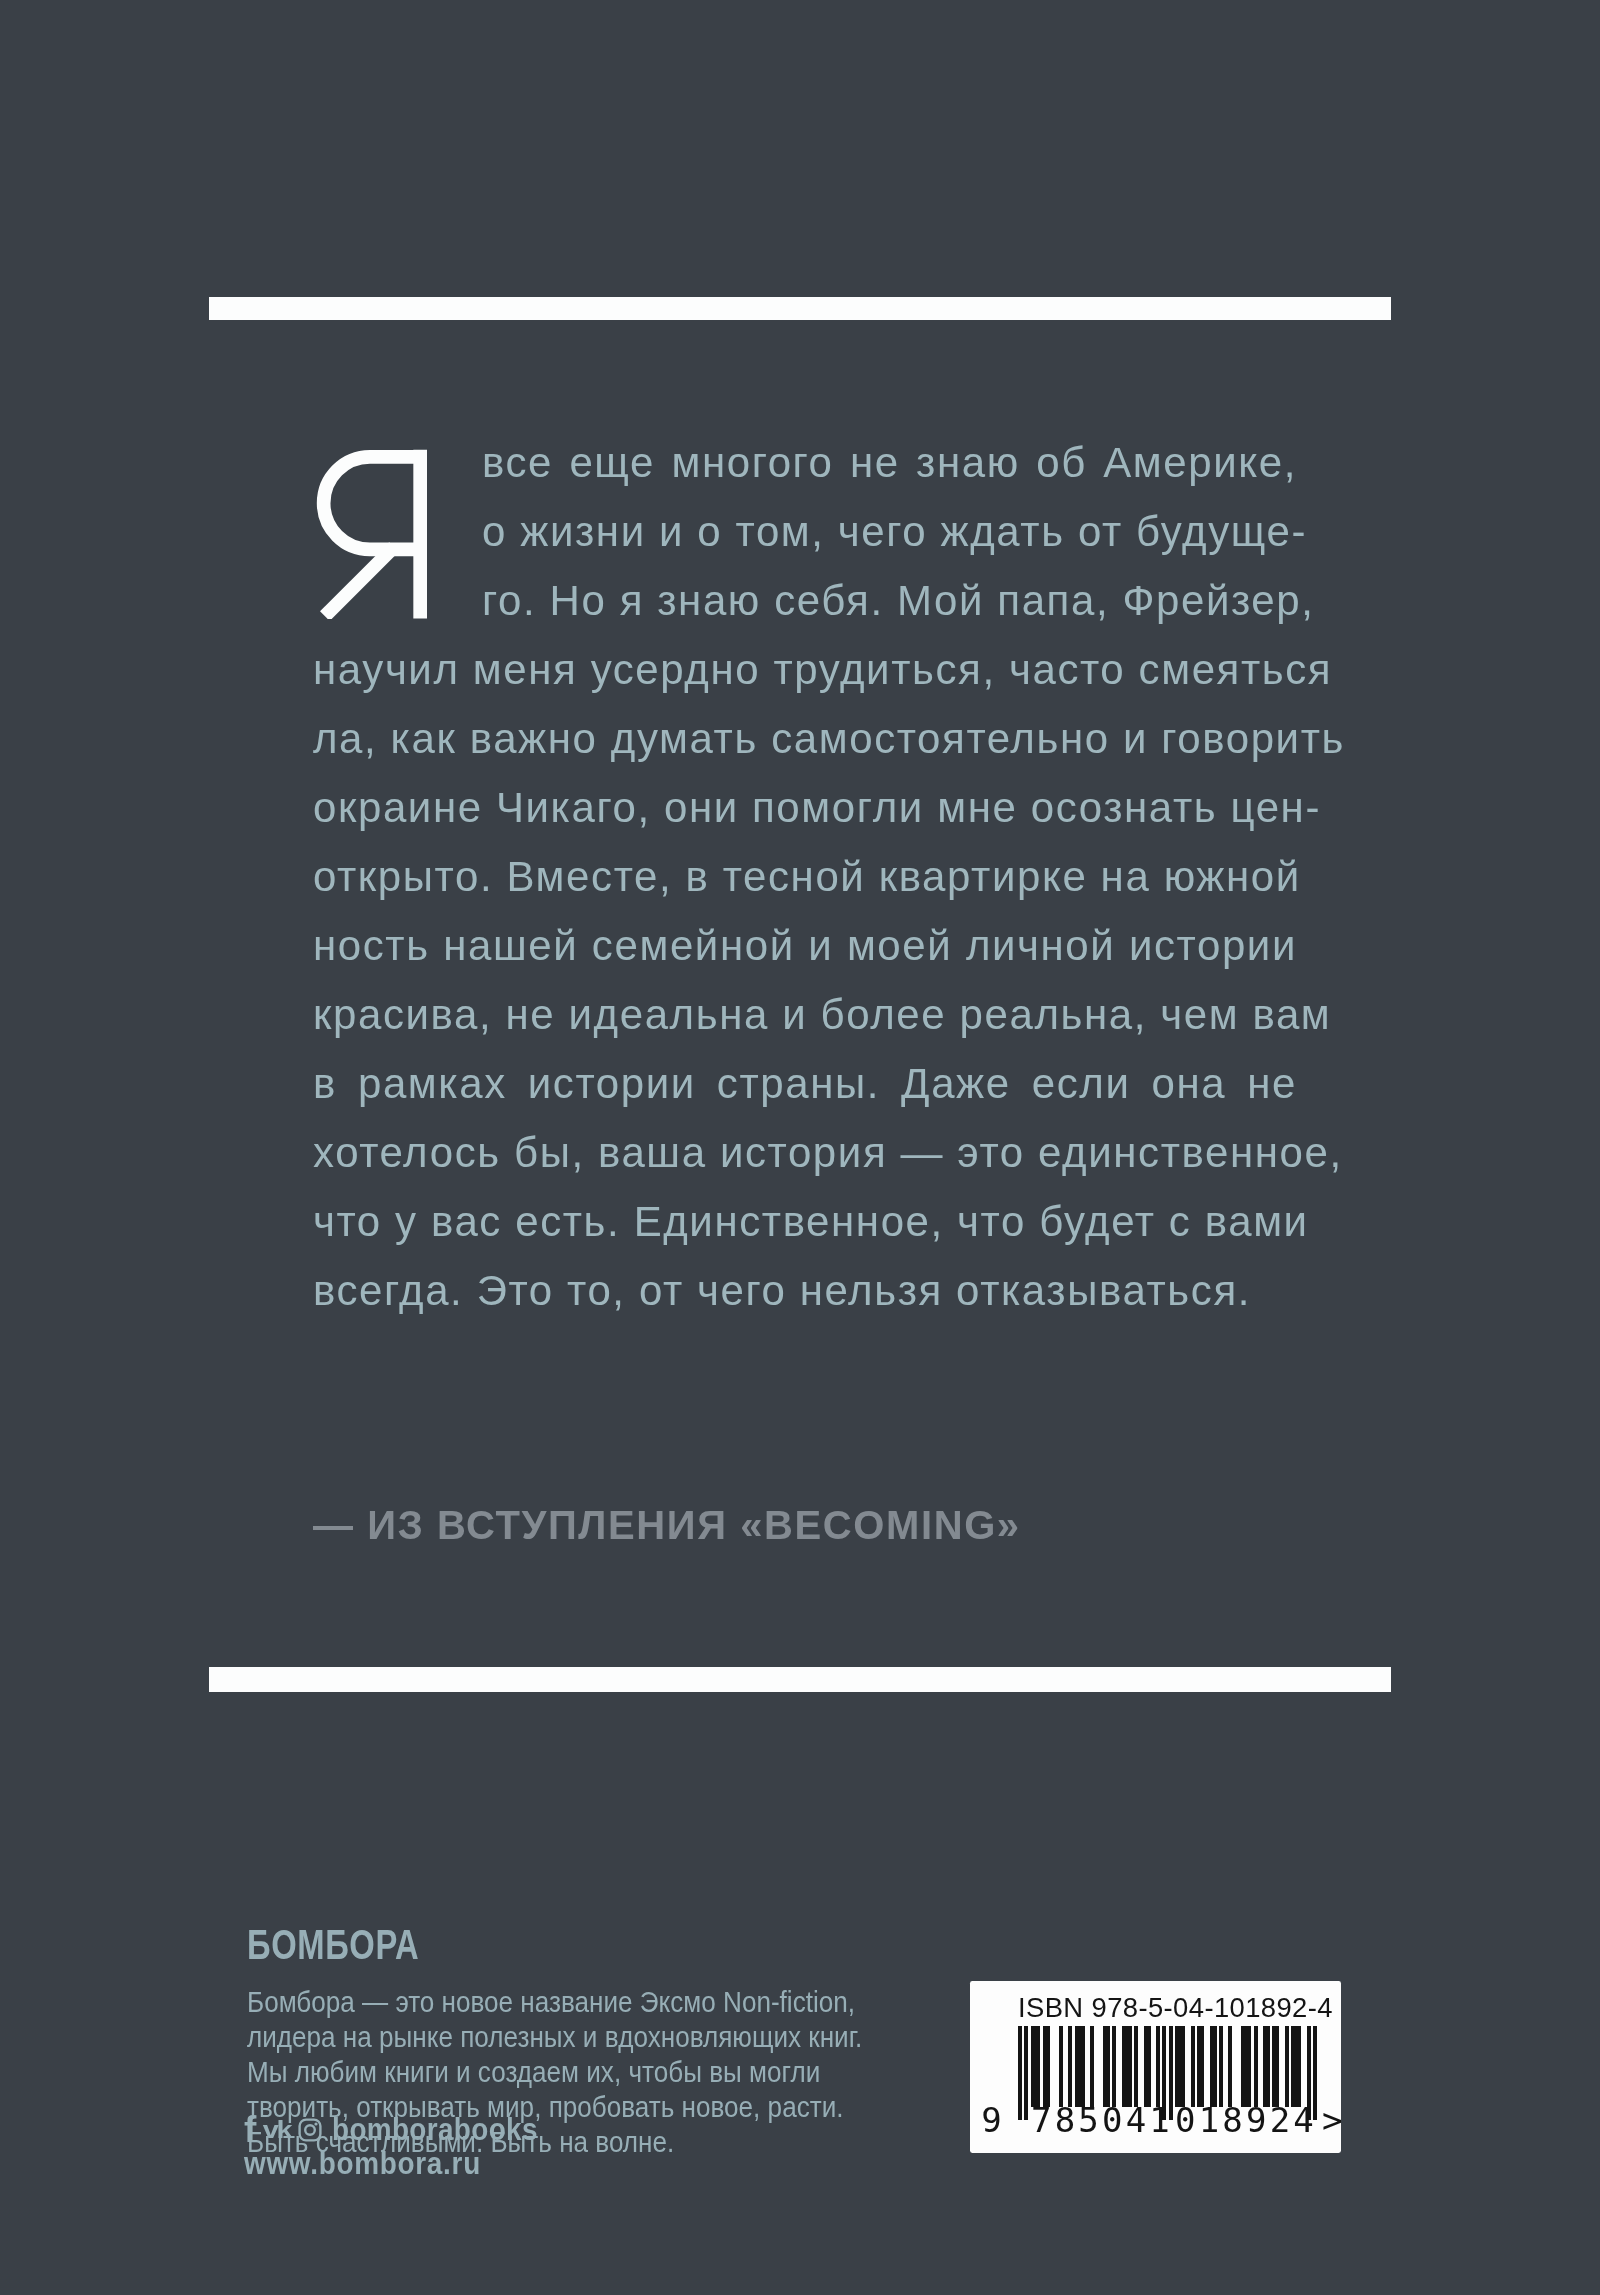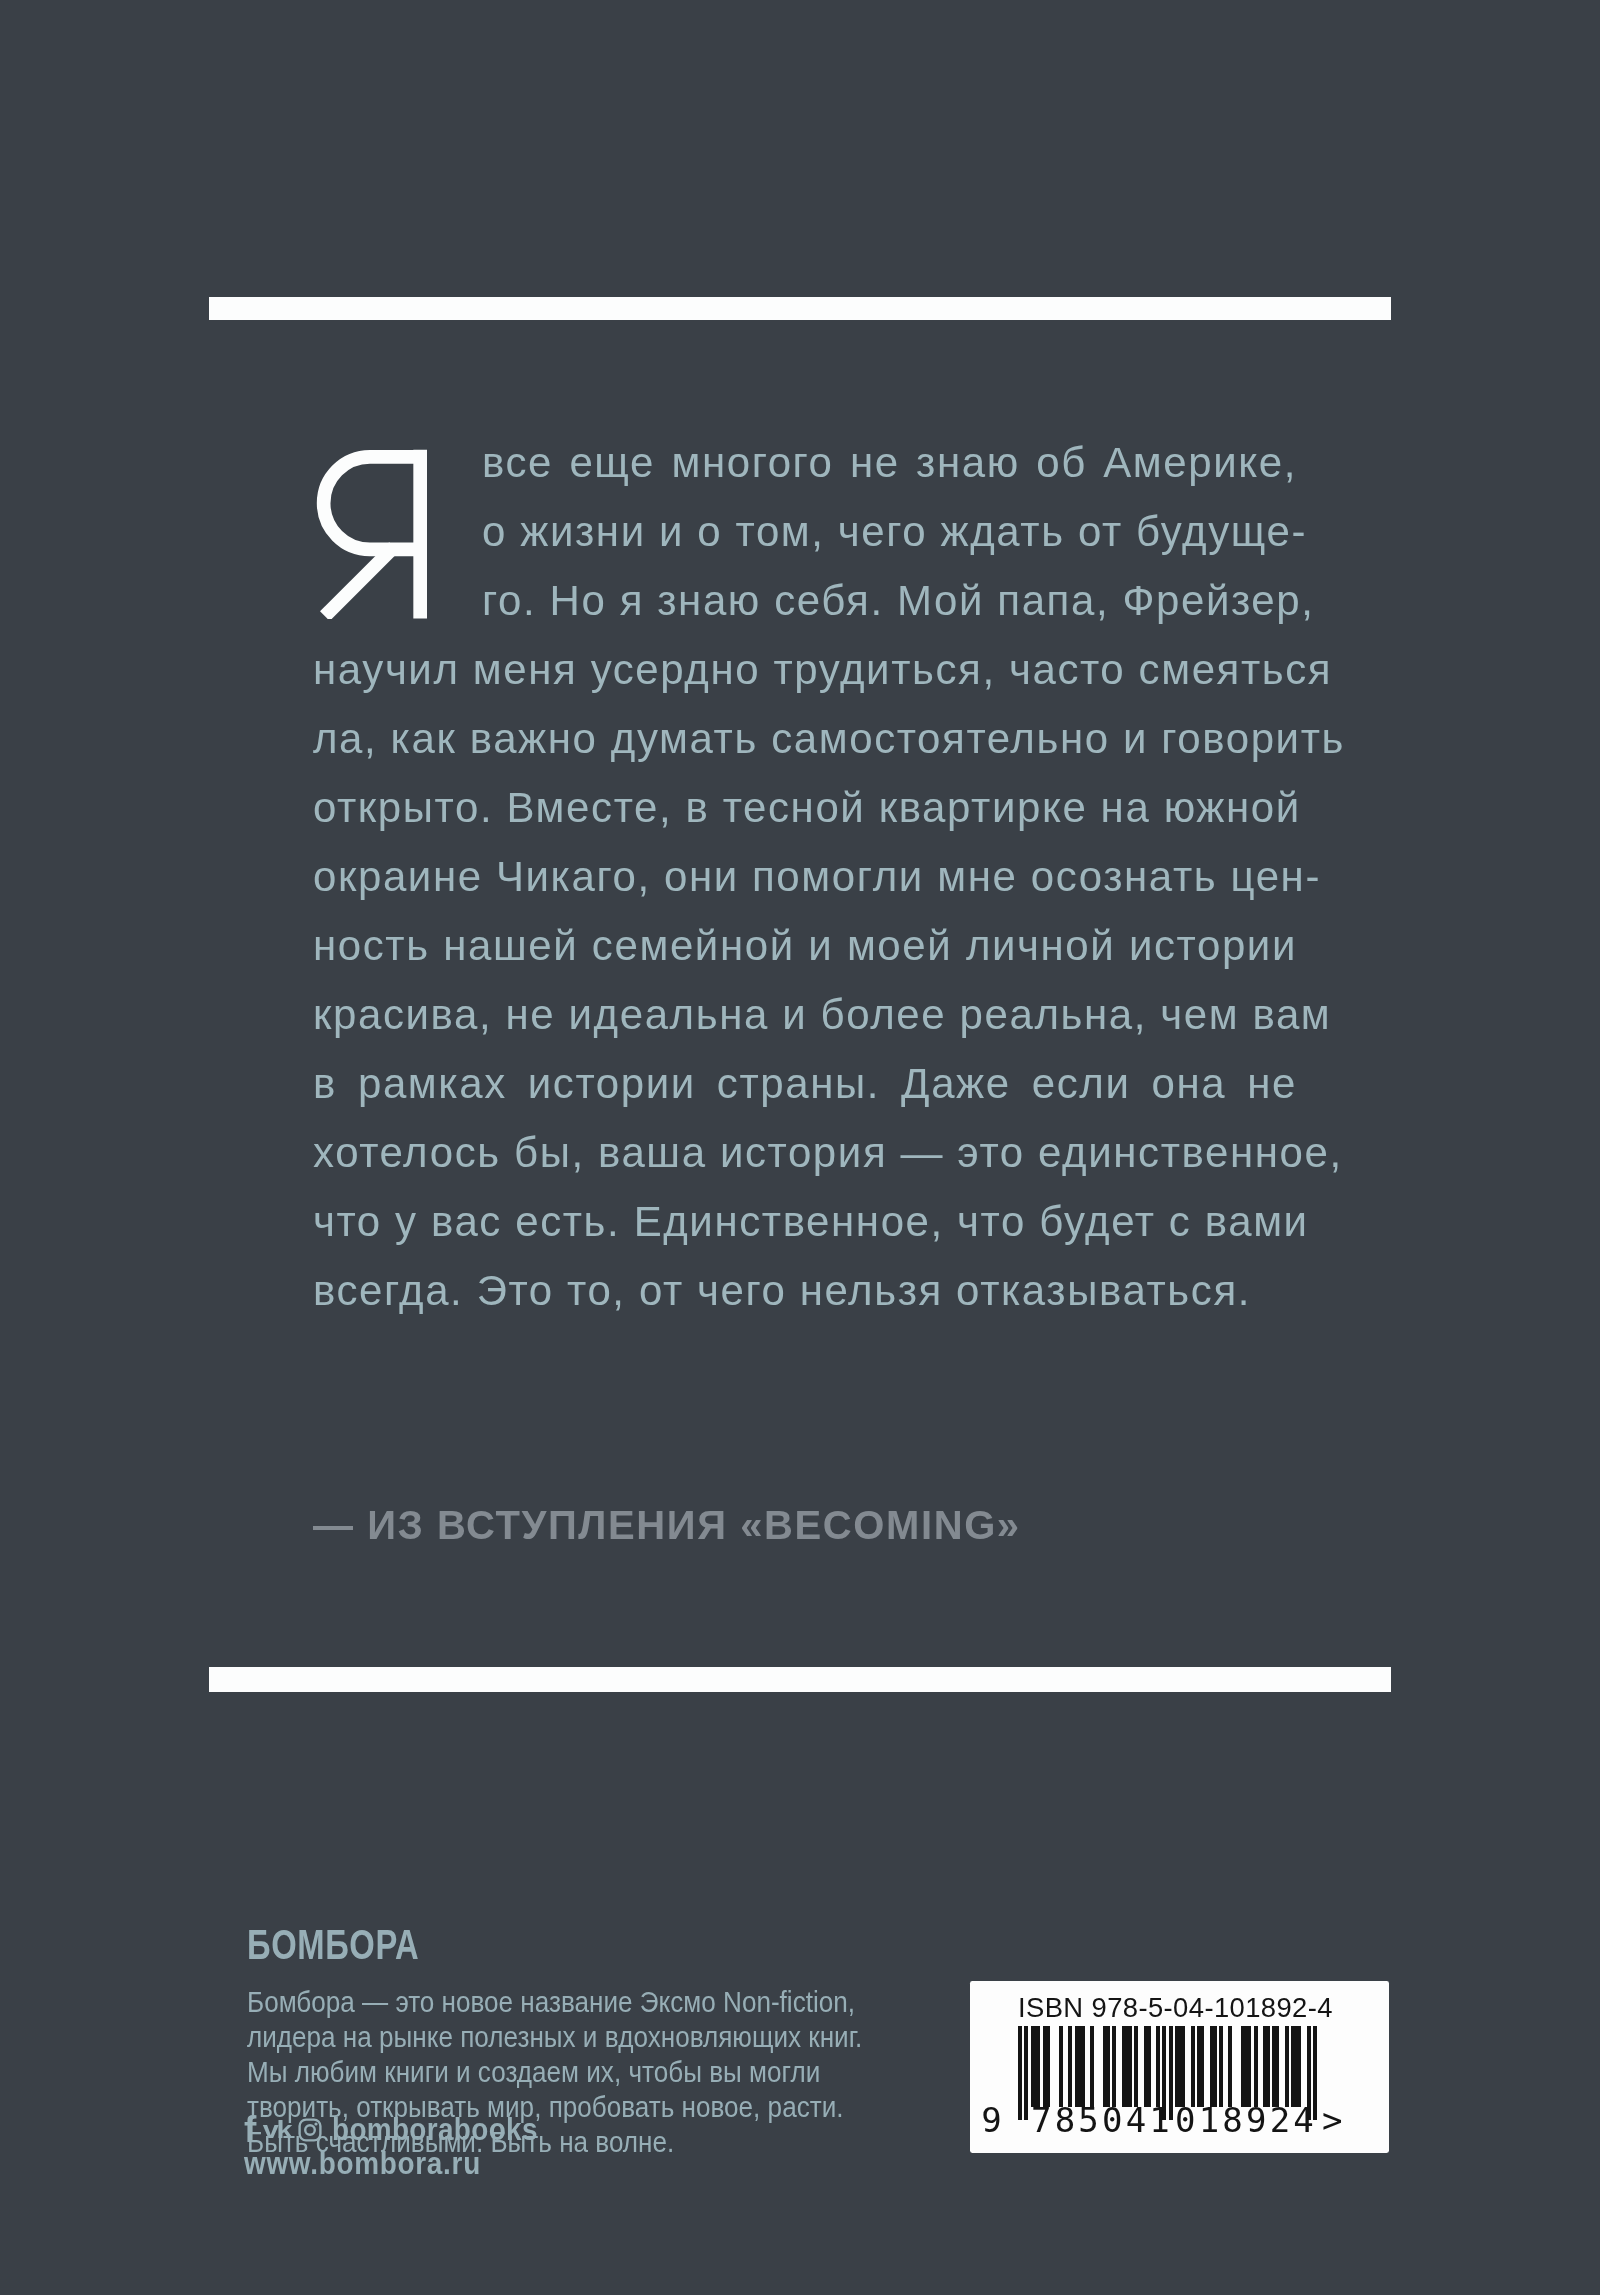--- a/index.html
+++ b/index.html
@@ -110,8 +110,8 @@
       <div class="q-line indent">го. Но я знаю себя. Мой папа, Фрейзер,</div>
       <div class="q-line">научил меня усердно трудиться, часто смеяться</div>
       <div class="q-line">ла, как важно думать самостоятельно и говорить</div>
+      <div class="q-line">окраине Чикаго, они помогли мне осознать цен-</div>
       <div class="q-line">открыто. Вместе, в тесной квартирке на южной</div>
-      <div class="q-line">окраине Чикаго, они помогли мне осознать цен-</div>
       <div class="q-line">ность нашей семейной и моей личной истории</div>
       <div class="q-line">красива, не идеальна и более реальна, чем вам</div>
       <div class="q-line">в рамках истории страны. Даже если она не</div>

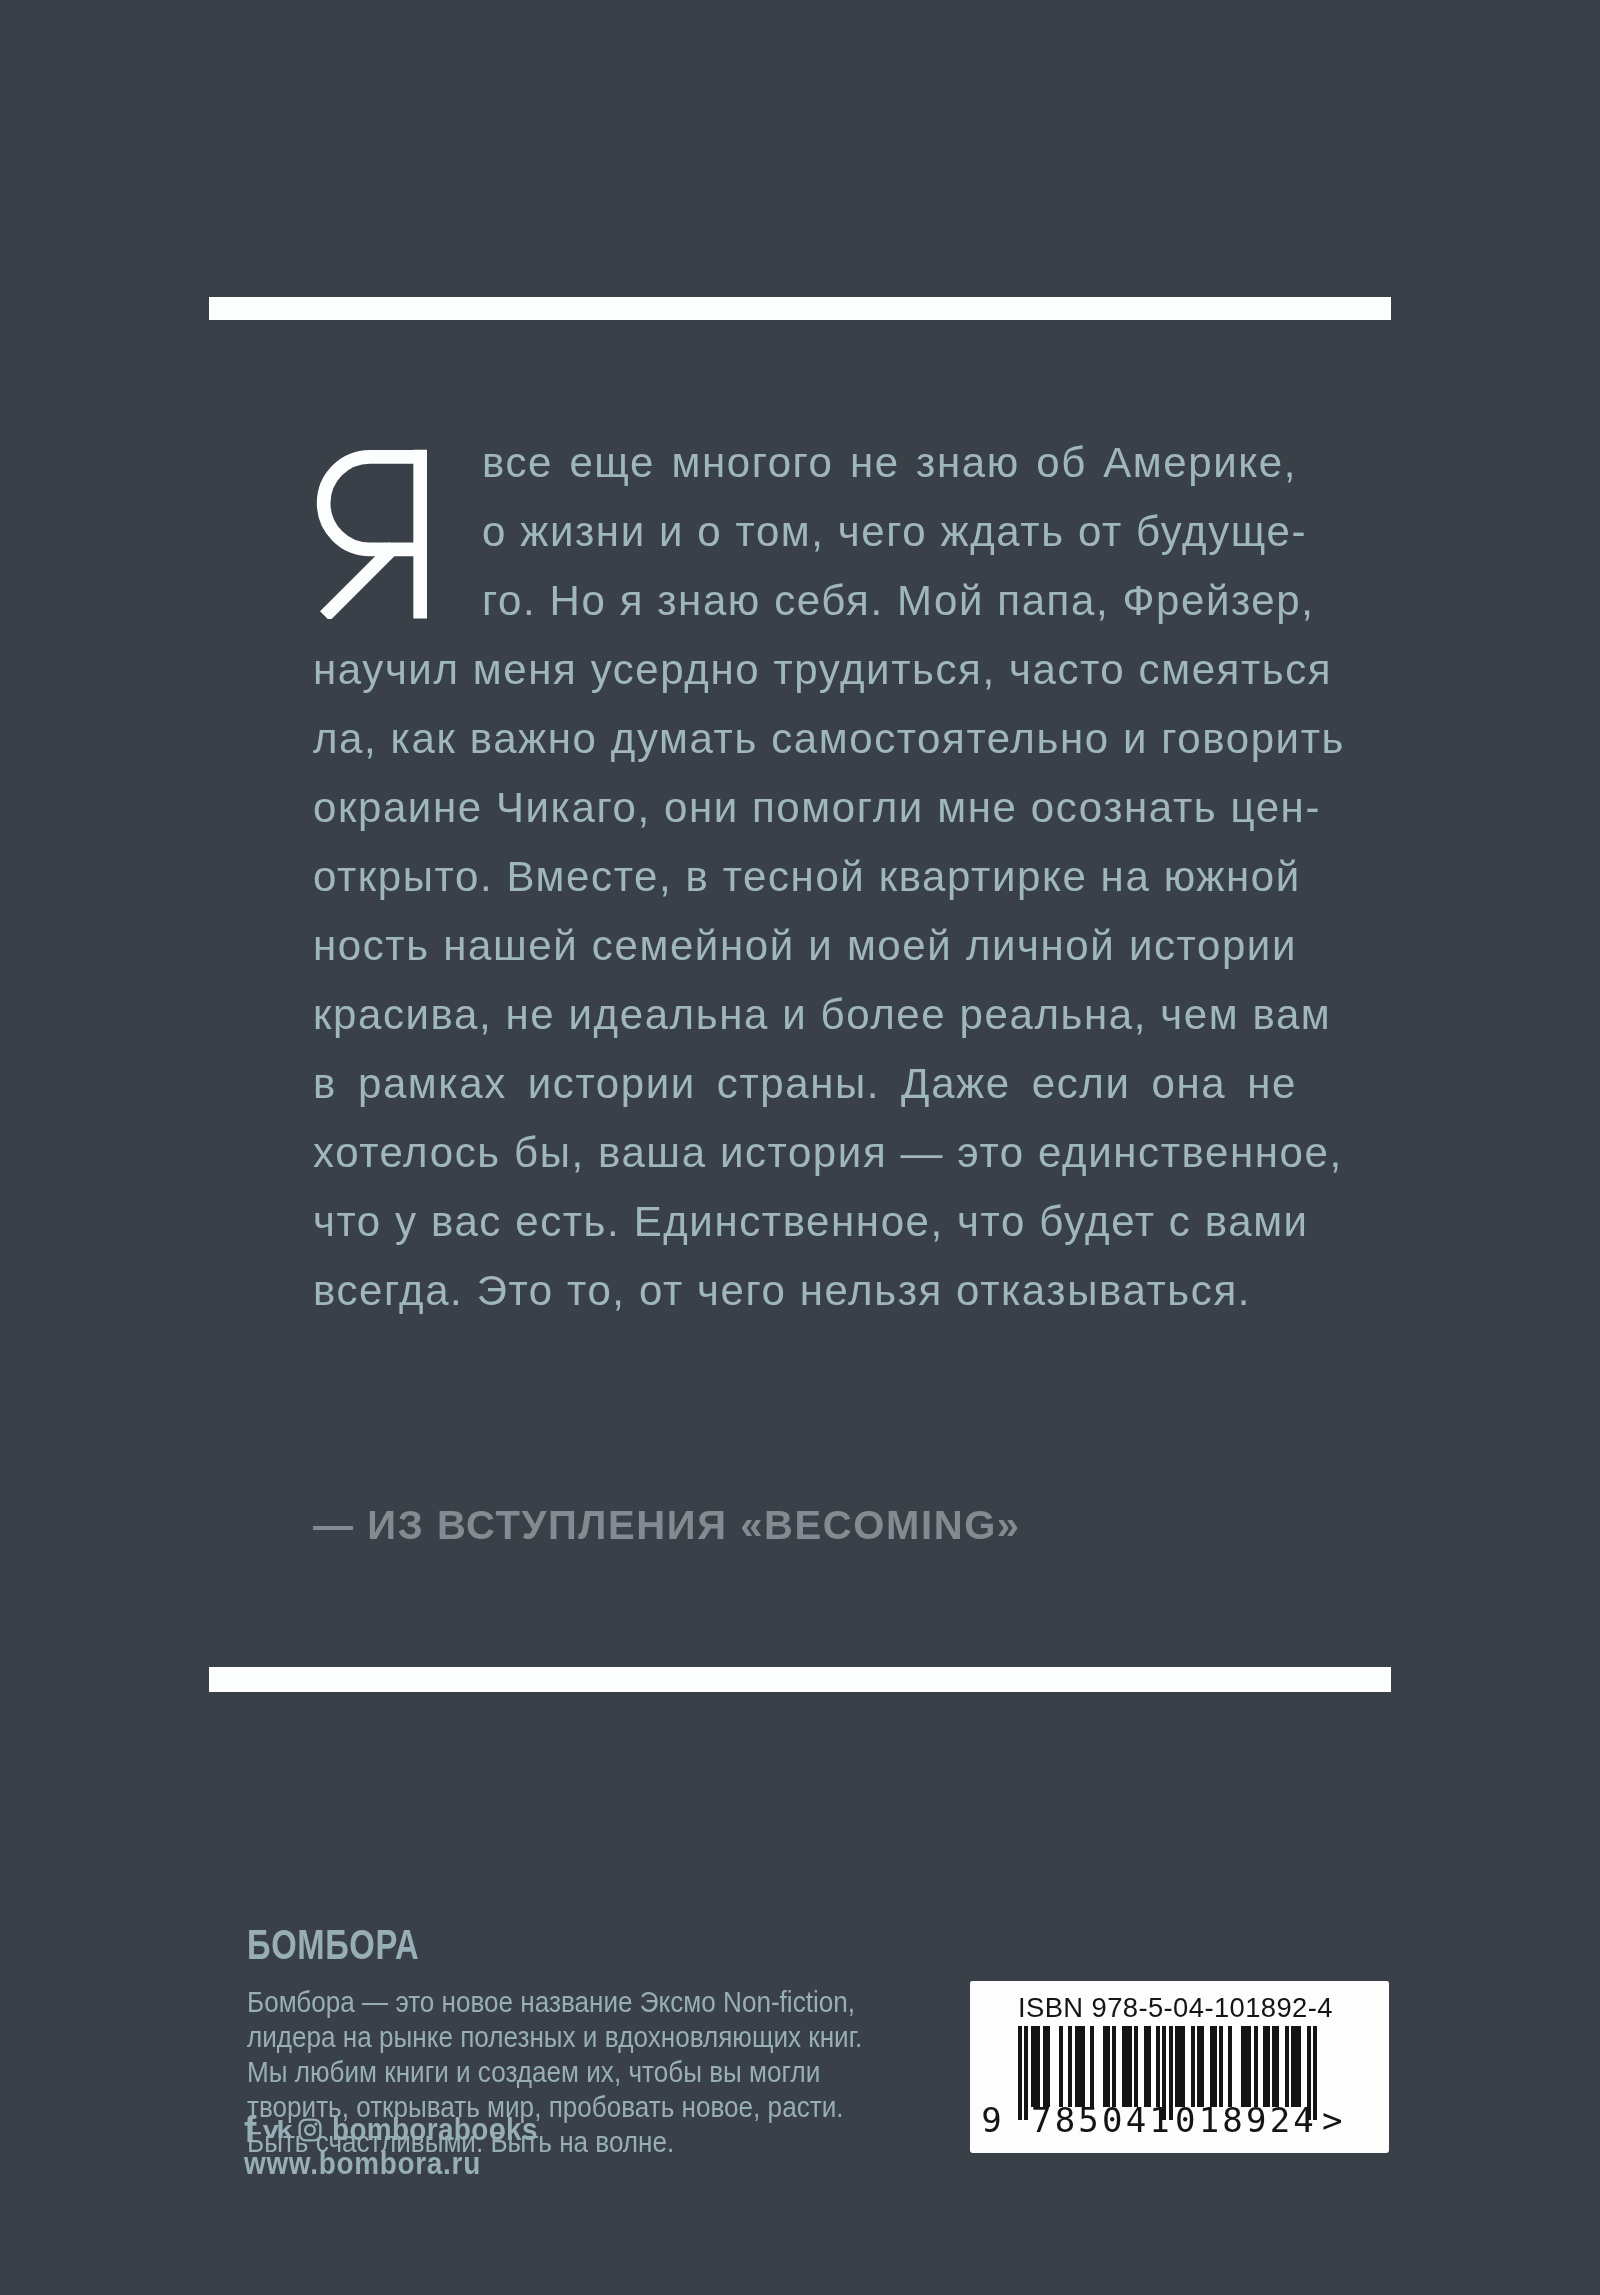--- a/index.html
+++ b/index.html
@@ -69,7 +69,7 @@
   
   .barcode-box{
     position:absolute;left:970px;top:1981px;width:371px;height:172px;
-    background:#fdfdfd;border-radius:2.4px;color:#141414;padding-left:48px;
+    background:#fdfdfd;border-radius:2.4px;color:#141414;
   }
   .isbn{
     position:absolute;left:48px;top:11.3px;width:298px;

